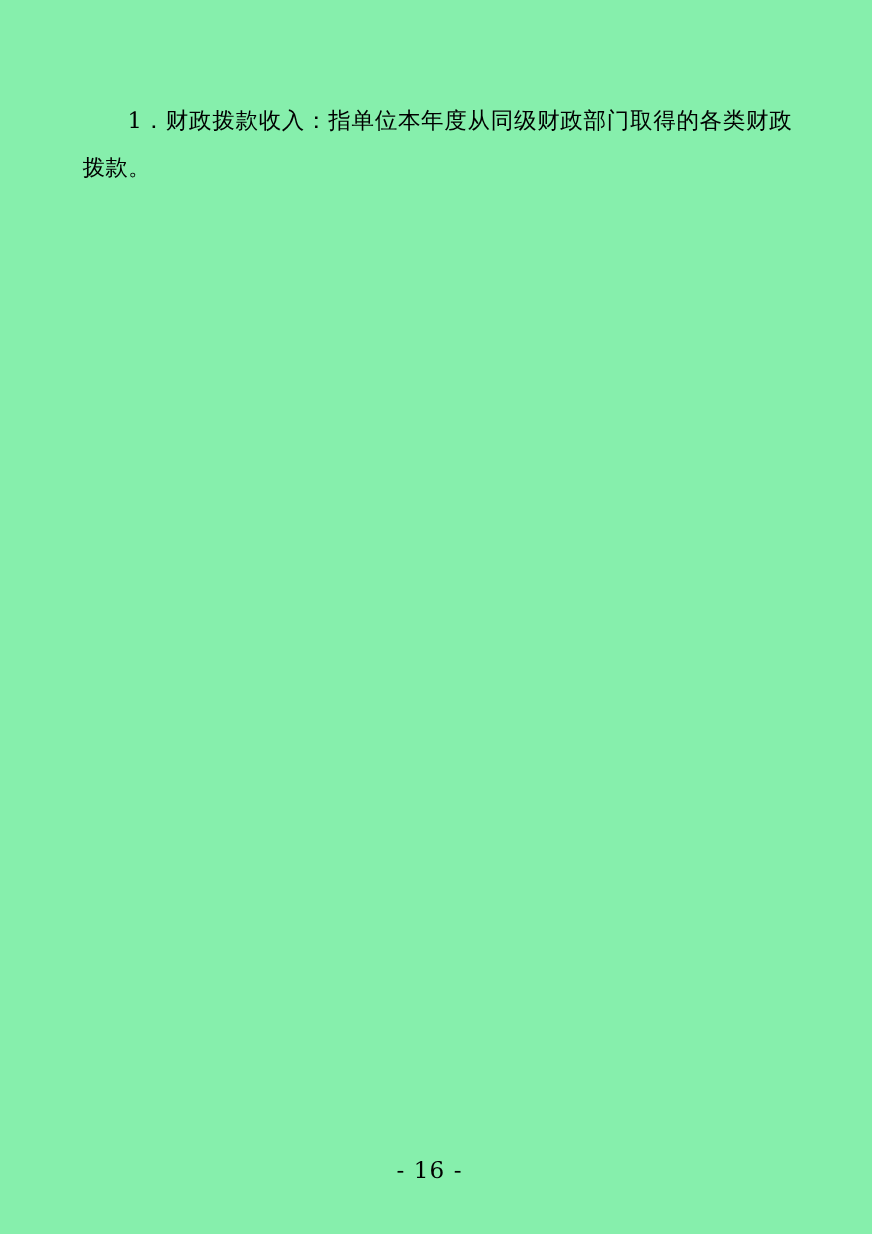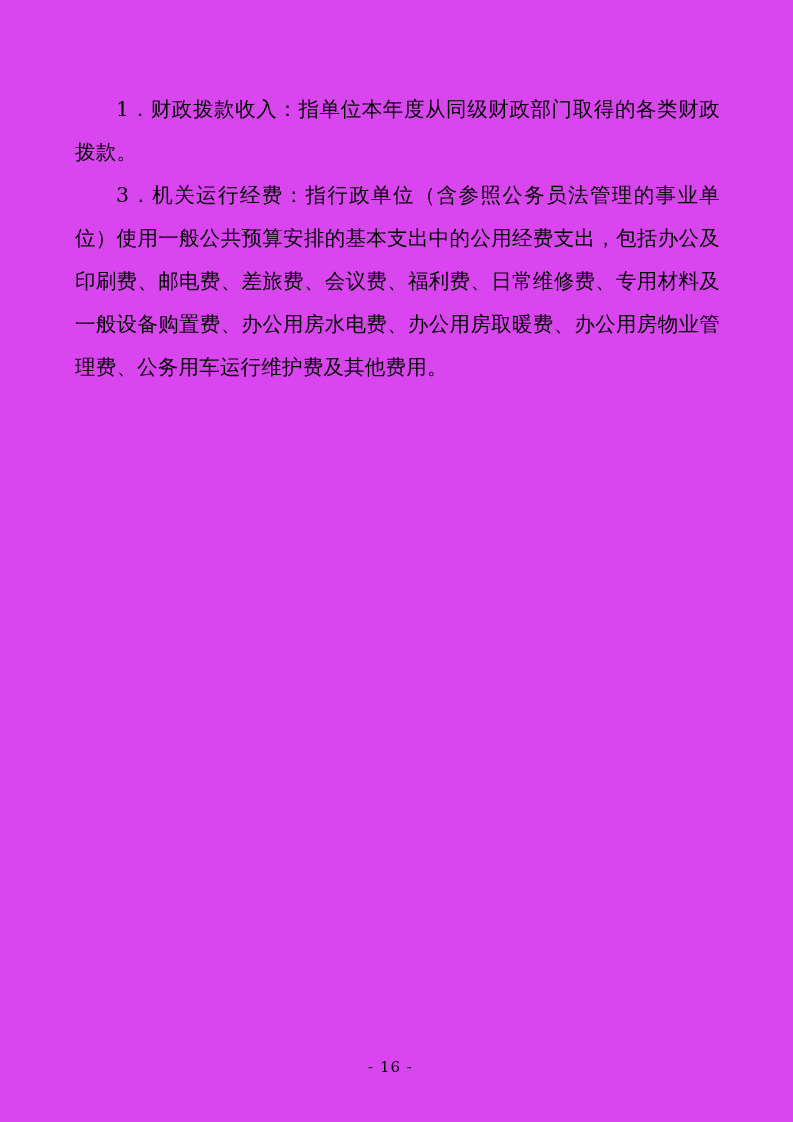--- a/index.html
+++ b/index.html
@@ -14,7 +14,7 @@
     position: relative;
     width: 793px;
     height: 1122px;
-    background: #d946ef;
+    background: #86efac;
     margin: 0 auto;
     overflow: hidden;
     box-sizing: border-box;

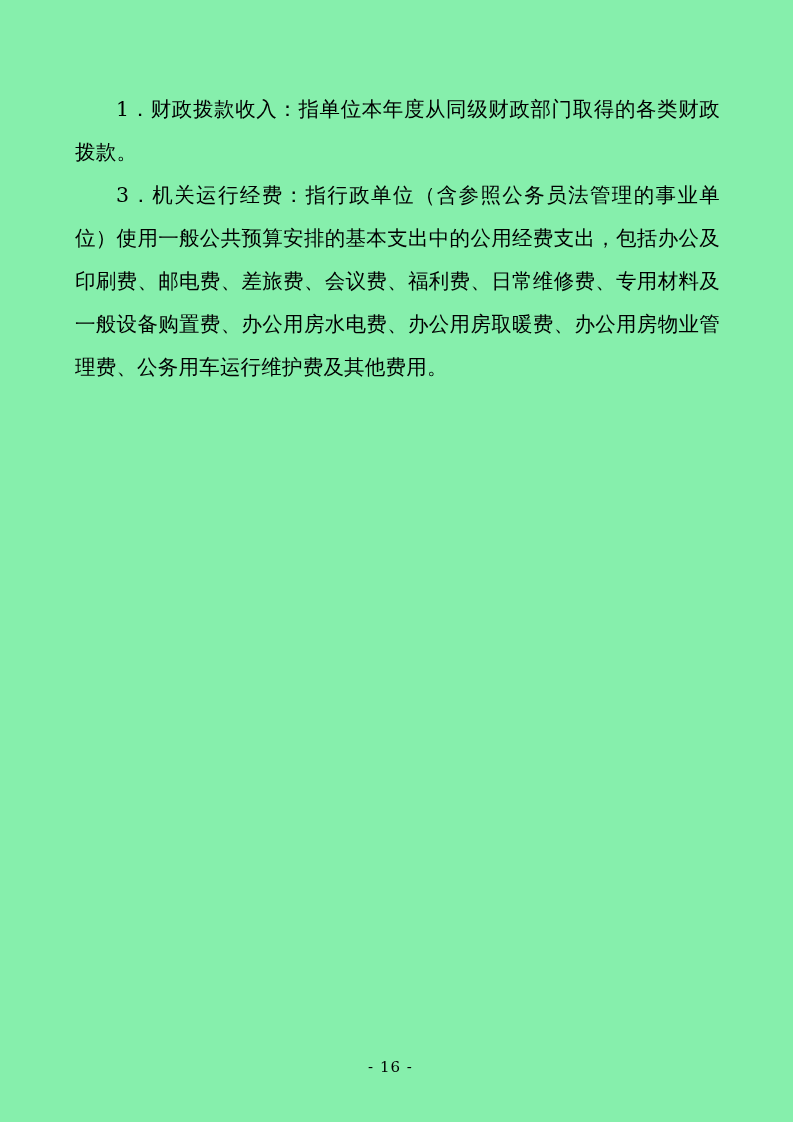--- a/index.html
+++ b/index.html
@@ -55,7 +55,6 @@
 <div class="page">
   <div class="content">
     <p class="para">1．财政拨款收入：指单位本年度从同级财政部门取得的各类财政拨款。</p>
-    <p class="para">3．机关运行经费：指行政单位（含参照公务员法管理的事业单位）使用一般公共预算安排的基本支出中的公用经费支出，包括办公及印刷费、邮电费、差旅费、会议费、福利费、日常维修费、专用材料及一般设备购置费、办公用房水电费、办公用房取暖费、办公用房物业管理费、公务用车运行维护费及其他费用。</p>
   </div>
   <div class="page-number">- 16 -</div>
 </div>

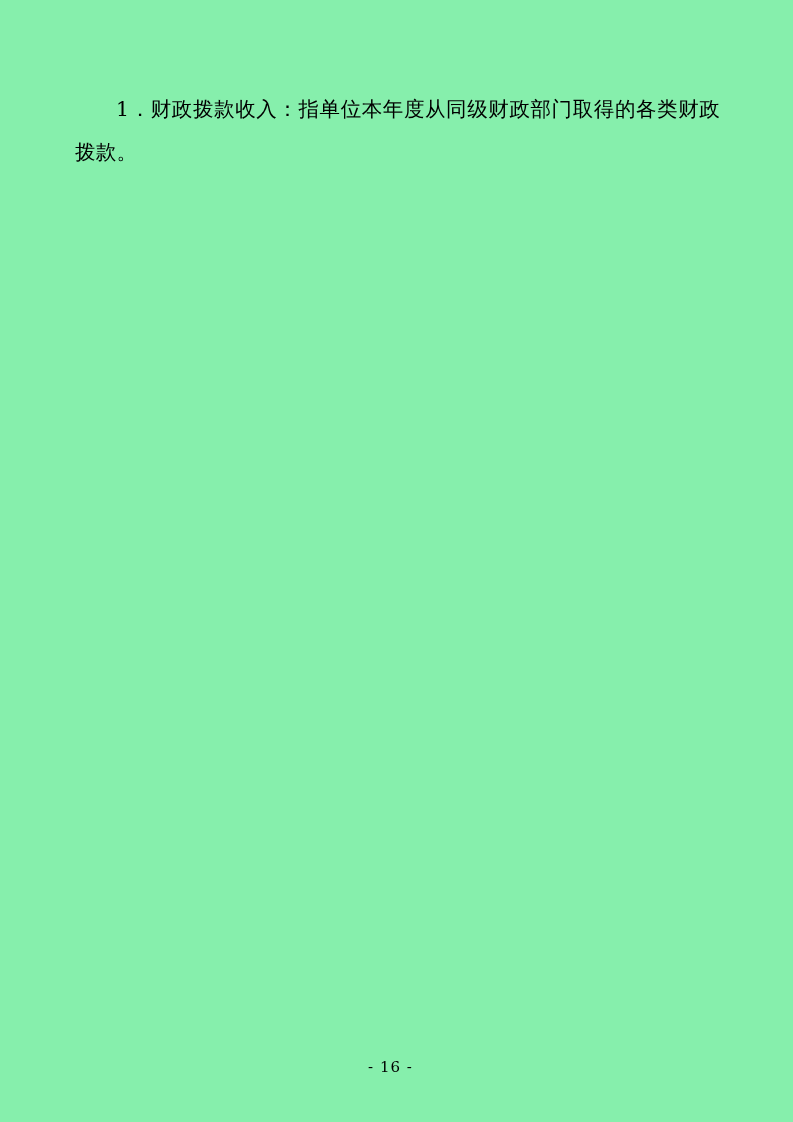--- a/index.html
+++ b/index.html
@@ -43,7 +43,7 @@
     bottom: 46px;
     text-align: center;
     font-family: "DejaVu Serif", "Liberation Serif", serif;
-    font-size: 15px;
+    font-size: 21px;
     color: #000000;
     letter-spacing: 1px;
     margin-top: 46px;

